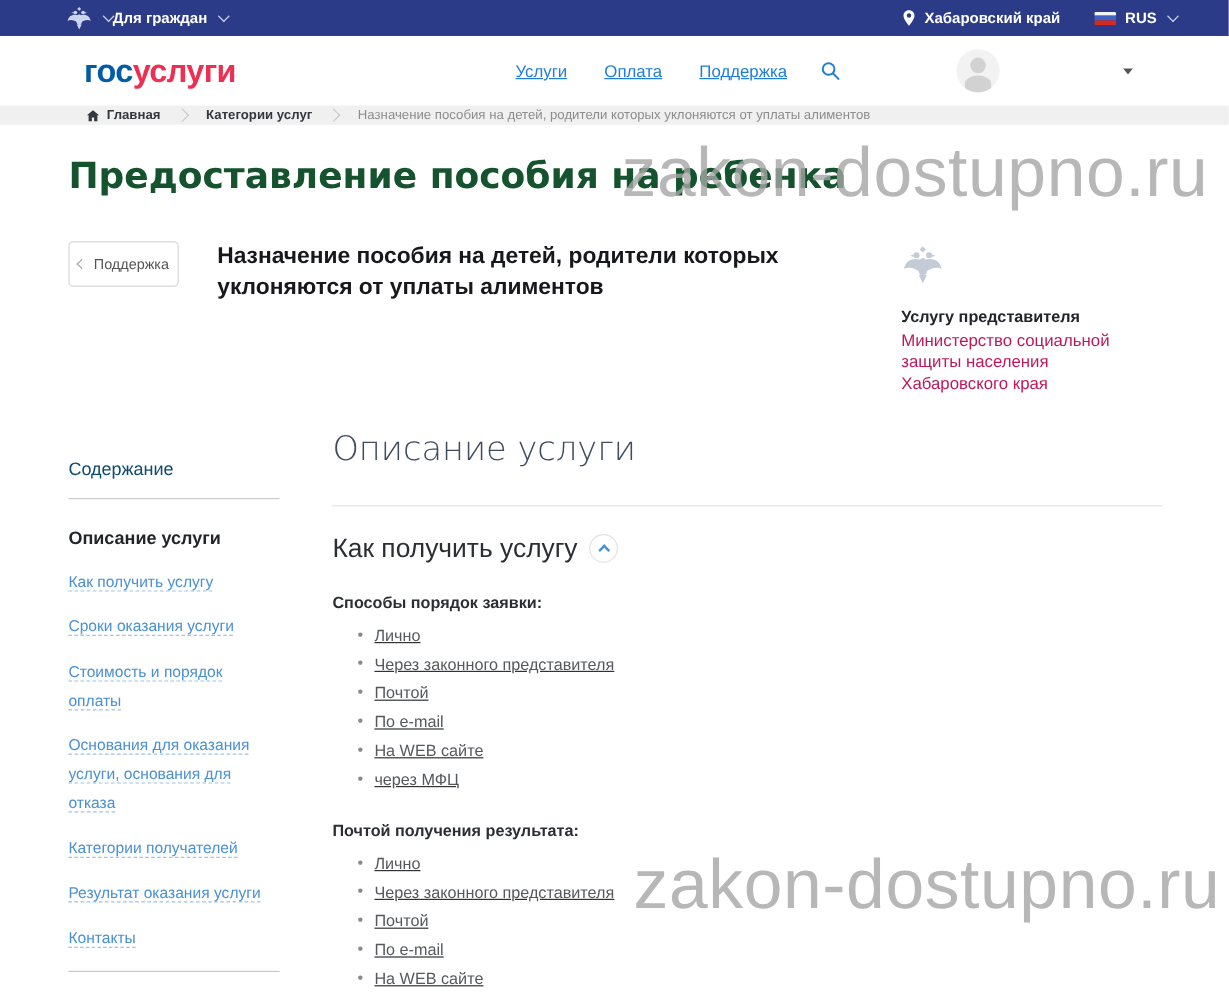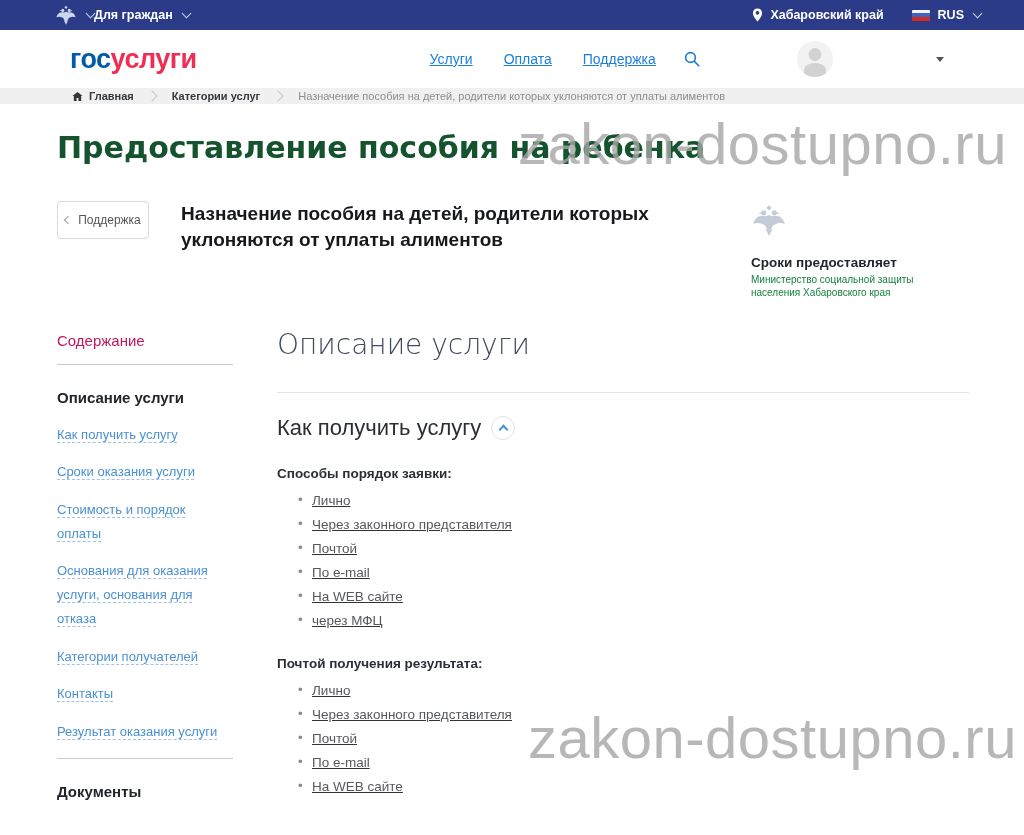--- a/index.html
+++ b/index.html
@@ -225,7 +225,7 @@
           <path d="M19.5 35 L24 44 L28.5 35 Z"></path>
         </svg>
       </div>
-      <div class="provider-label">Сроки предоставляет</div>
+      <div class="provider-label">Услугу представителя</div>
       <div class="provider-name">Министерство социальной защиты населения Хабаровского края</div>
     </div>
   </div>

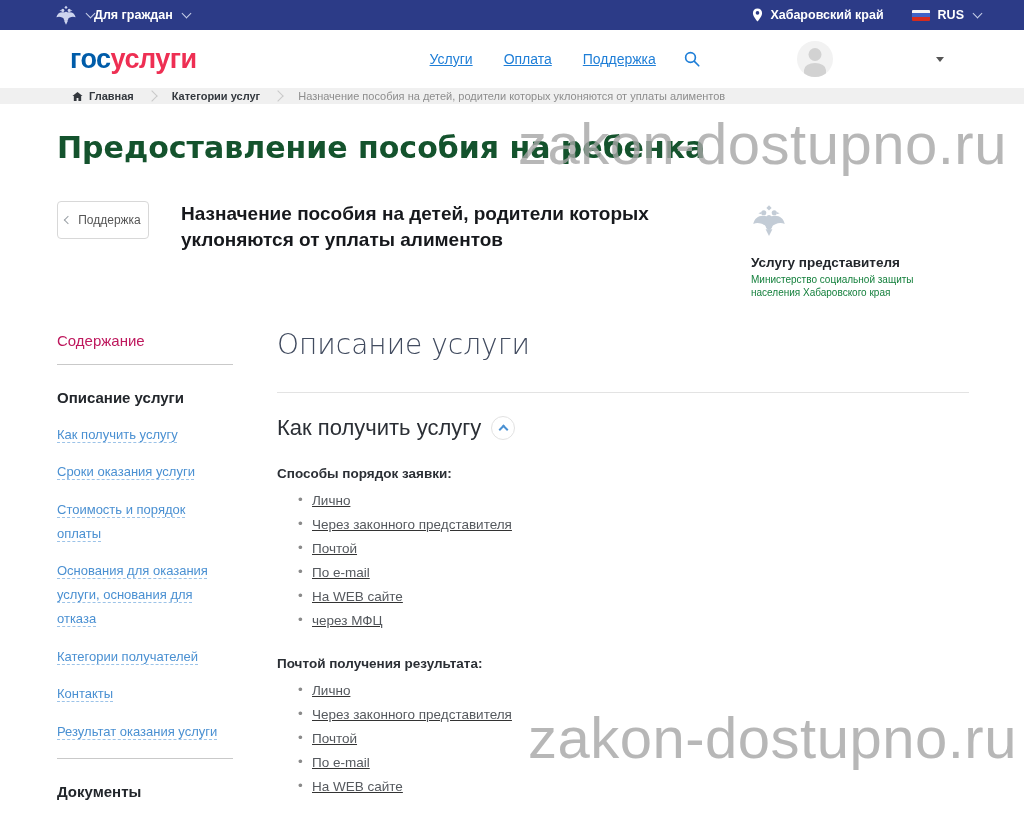--- a/index.html
+++ b/index.html
@@ -81,7 +81,7 @@
   .provider { margin-left:25px; width:188px; }
   .provider-eagle { margin-bottom:10px; }
   .provider-label { font-size:13.5px; font-weight:bold; color:#22262b; margin-bottom:4px; }
-  .provider-name { font-size:10px; color:#15803d; line-height:1.28; }
+  .provider-name { font-size:14px; color:#be185d; line-height:1.28; }
   
   .columns { display:flex; margin-top:28px; }
   .sidebar { width:176px; flex-shrink:0; }

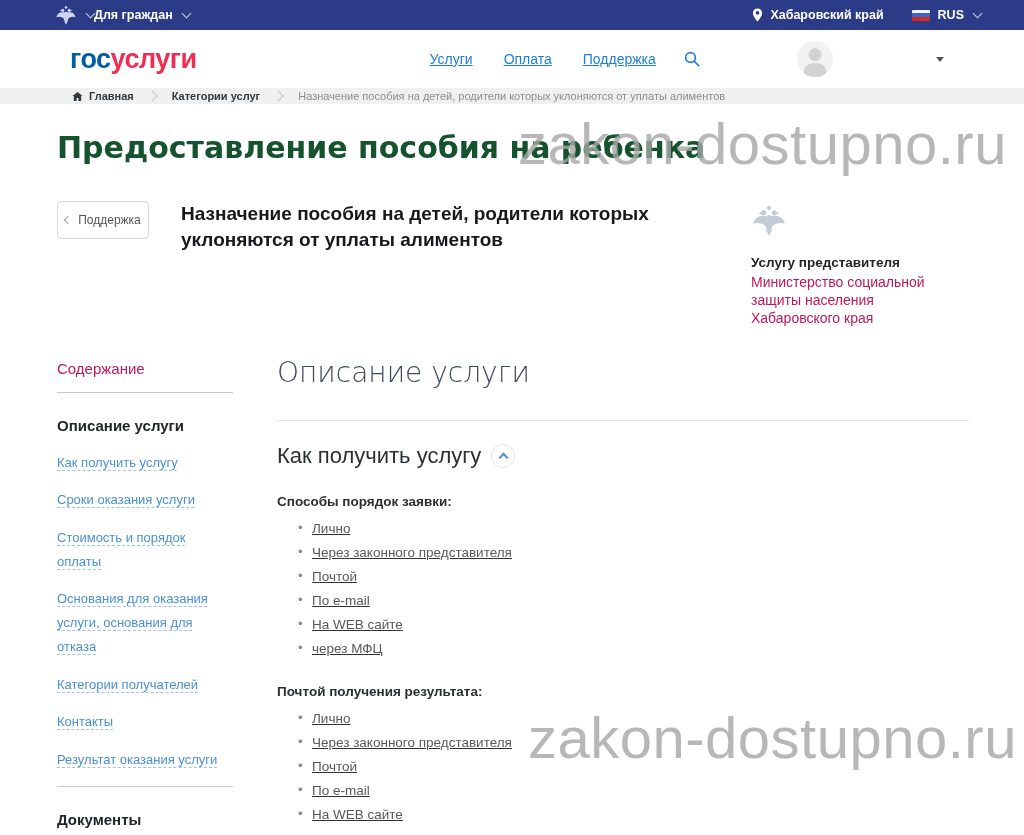--- a/index.html
+++ b/index.html
@@ -85,7 +85,7 @@
   
   .columns { display:flex; margin-top:28px; }
   .sidebar { width:176px; flex-shrink:0; }
-  .sb-title { font-size:15px; color:#be185d; padding-top:4px; }
+  .sb-title { font-size:15px; color:#0c4a6e; padding-top:4px;margin-top:22px; }
   .sb-divider { border:none; border-top:1px solid #c9c9c9; margin-top:15px; }
   .sb-heading { font-size:15px; font-weight:bold; color:#22262b; margin-top:24px; }
   .sb-links { margin-top:16px; }

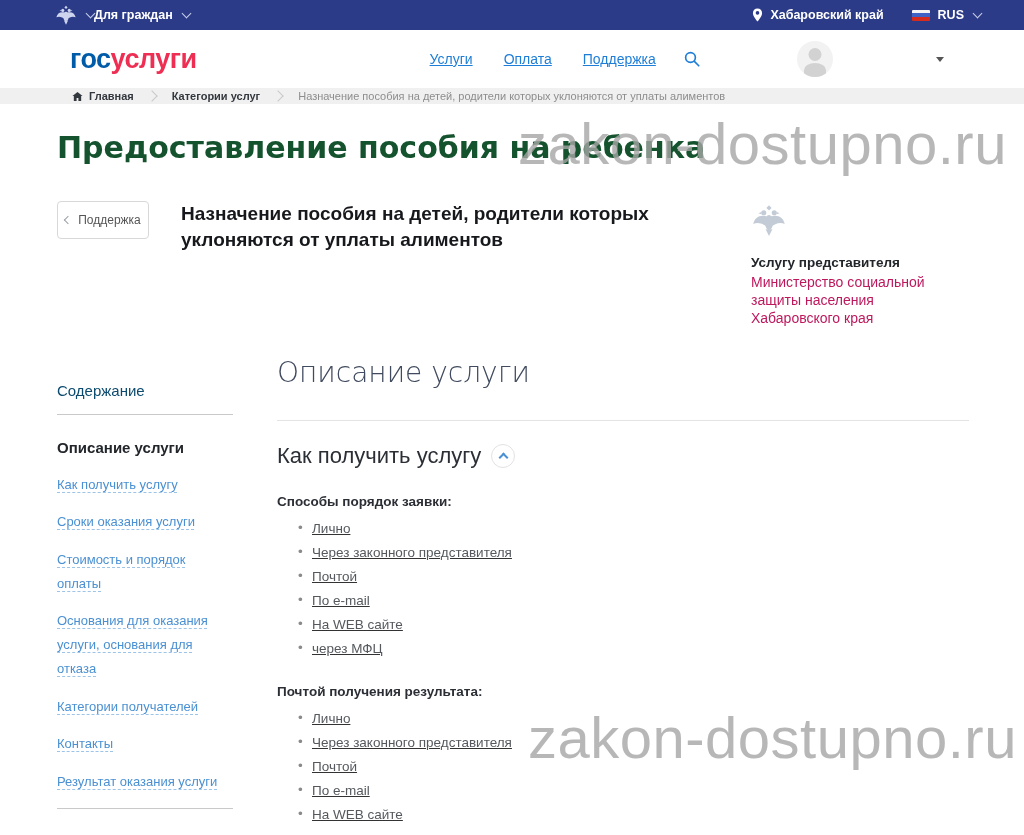--- a/index.html
+++ b/index.html
@@ -242,8 +242,8 @@
         <p><a class="sb-link">Стоимость и порядок оплаты</a></p>
         <p><a class="sb-link">Основания для оказания услуги, основания для отказа</a></p>
         <p><a class="sb-link">Категории получателей</a></p>
+        <p><a class="sb-link">Результат оказания услуги</a></p>
         <p><a class="sb-link">Контакты</a></p>
-        <p><a class="sb-link">Результат оказания услуги</a></p>
       </div>
       <hr class="sb-divider">
       <div class="sb-heading">Документы</div>

